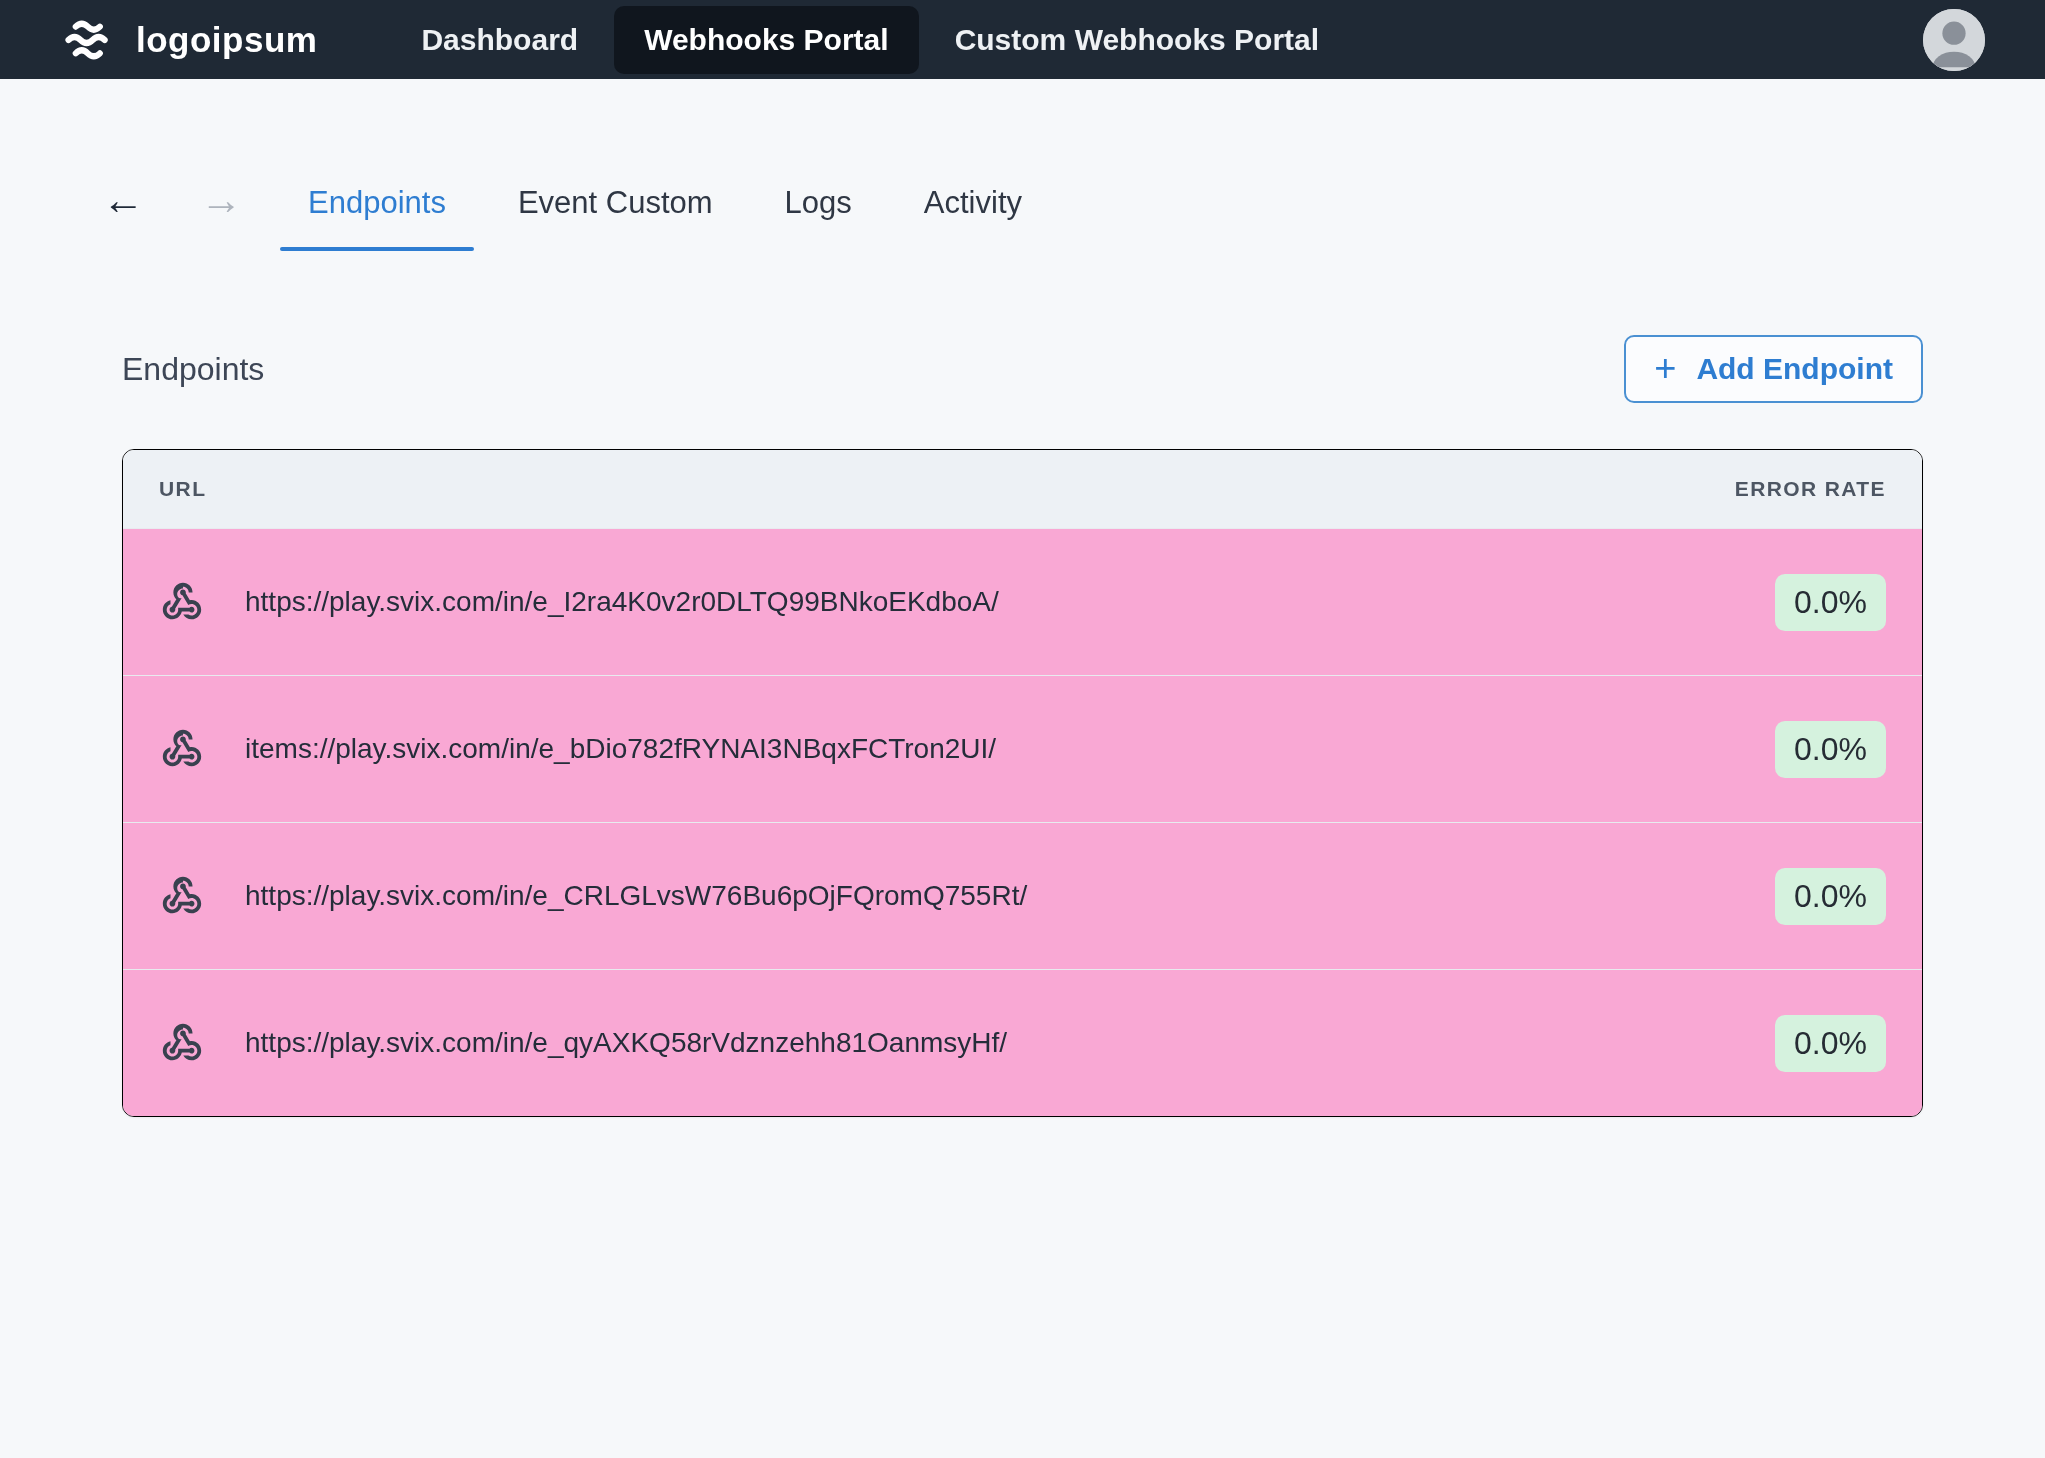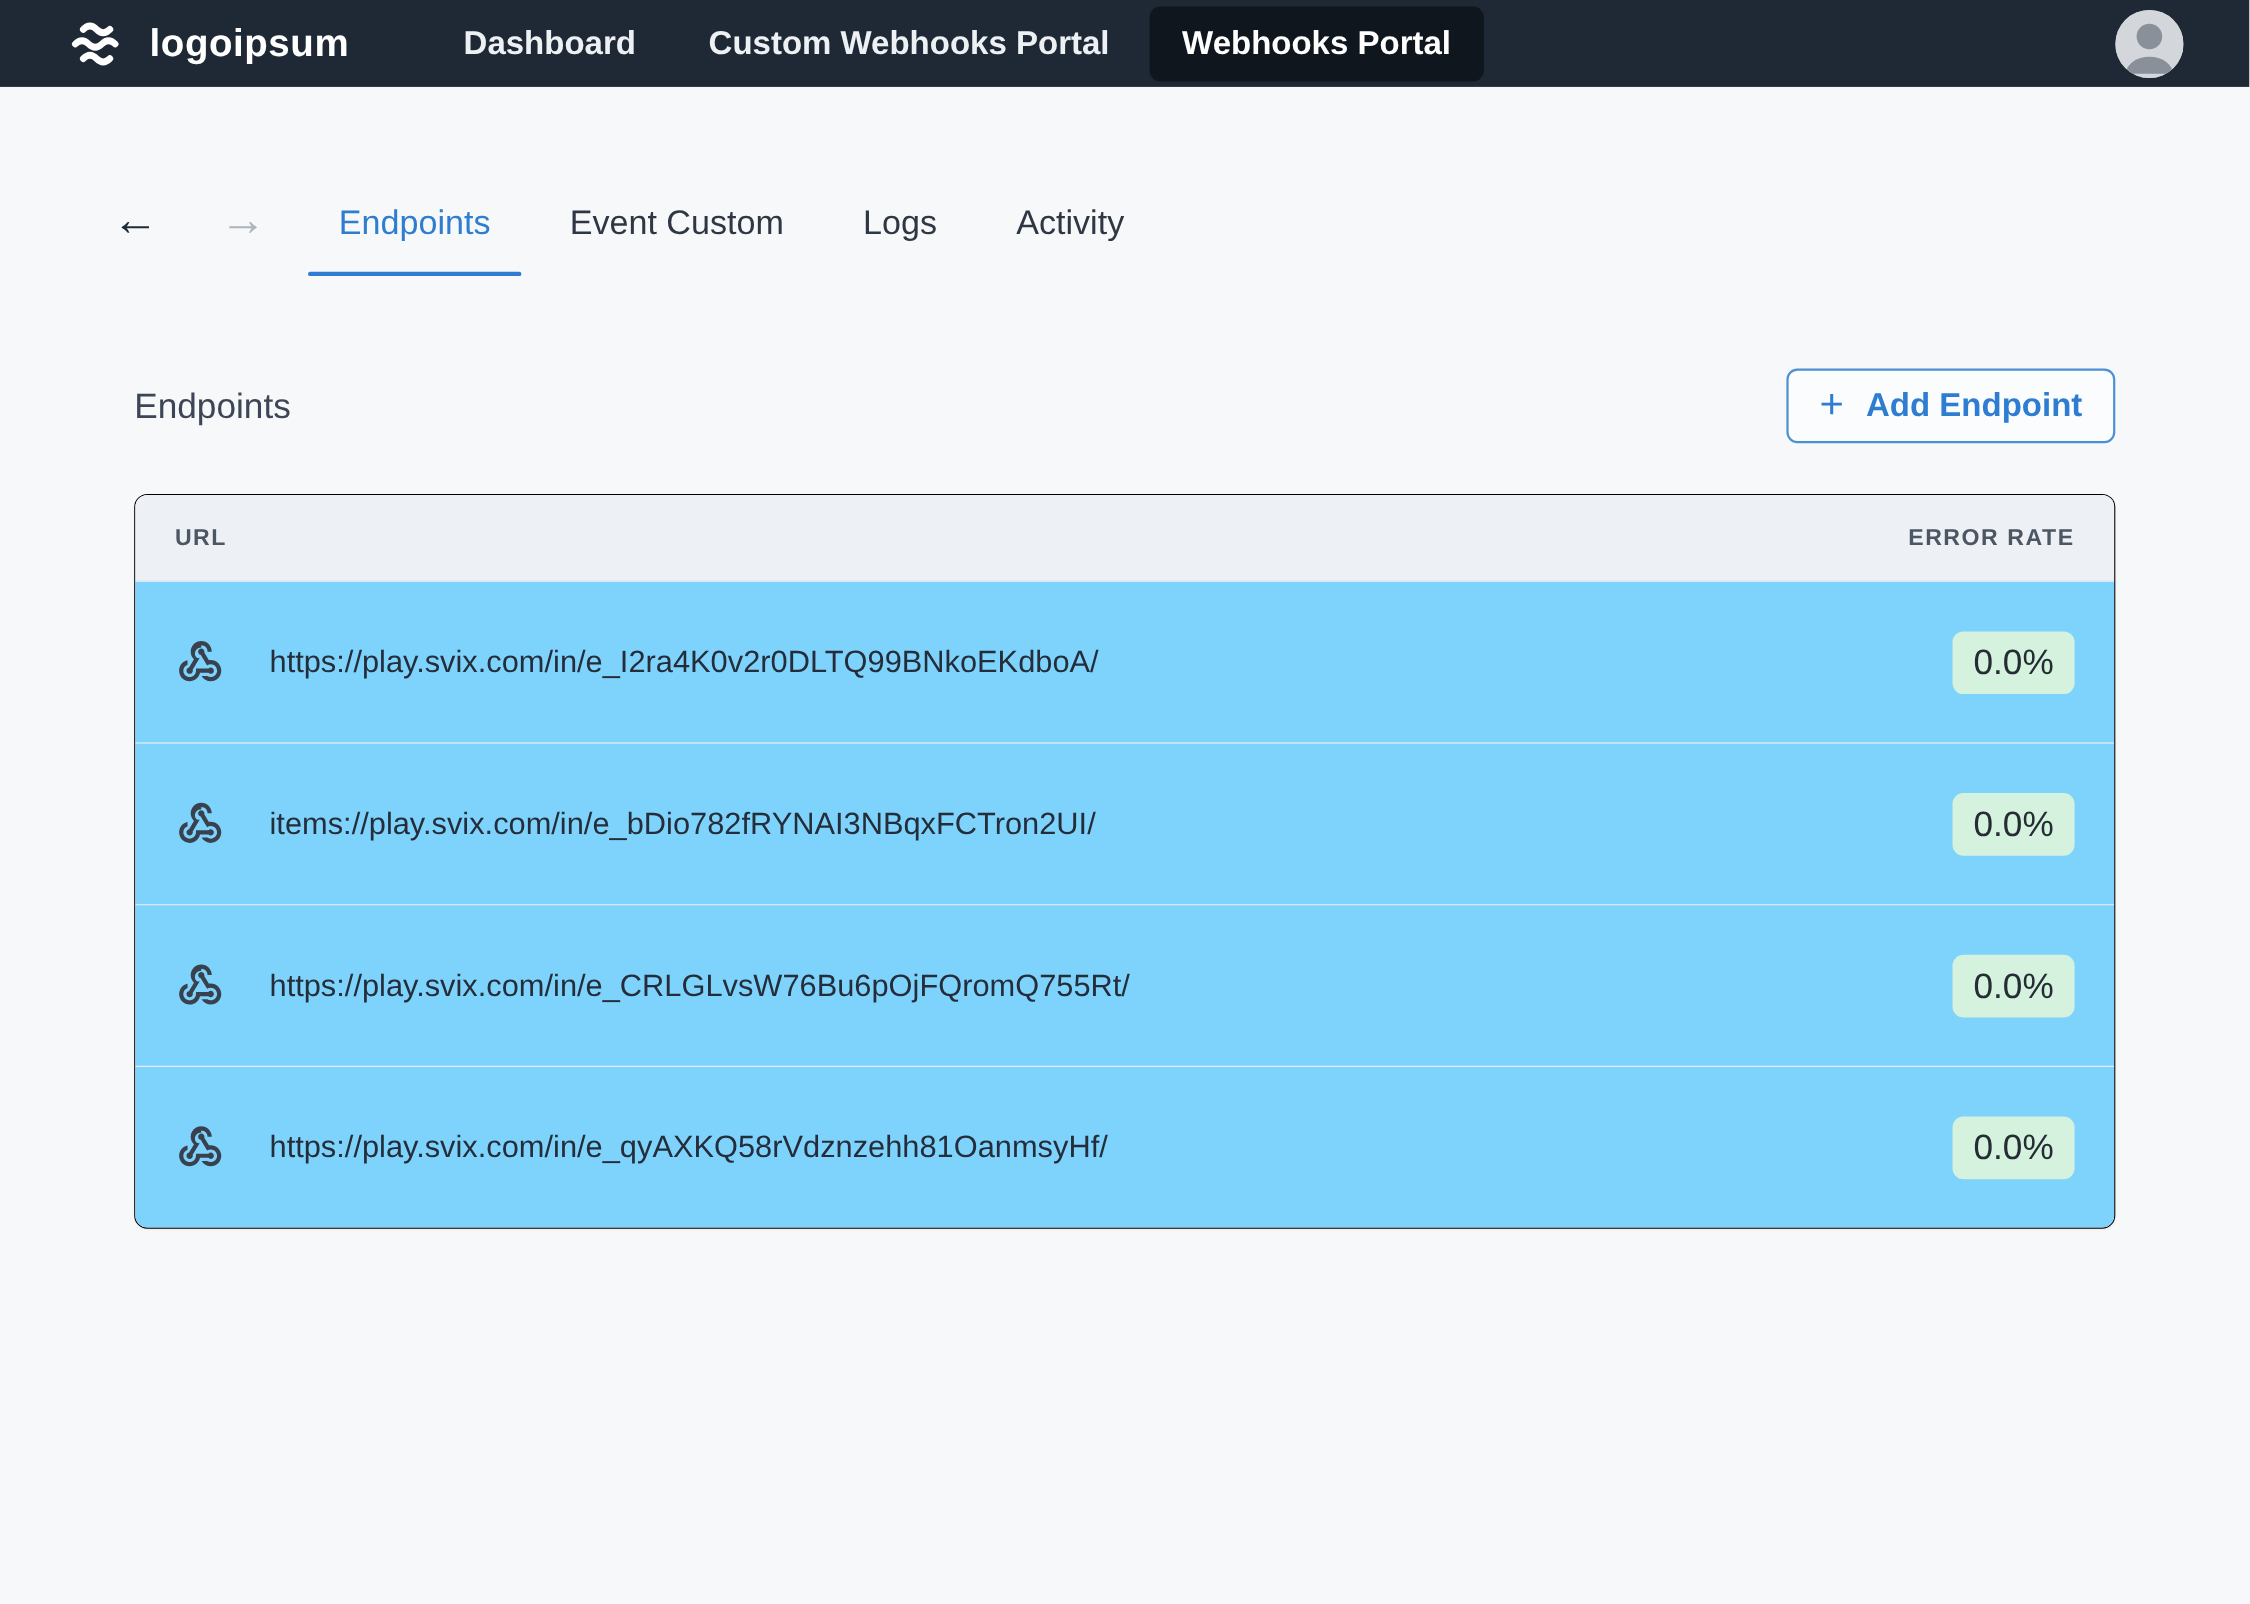--- a/index.html
+++ b/index.html
@@ -120,8 +120,8 @@
 
   <nav class="nav">
     <div class="nav-item">Dashboard</div>
+    <div class="nav-item active">Webhooks Portal</div>
     <div class="nav-item">Custom Webhooks Portal</div>
-    <div class="nav-item active">Webhooks Portal</div>
   </nav>
 
   <div class="avatar">

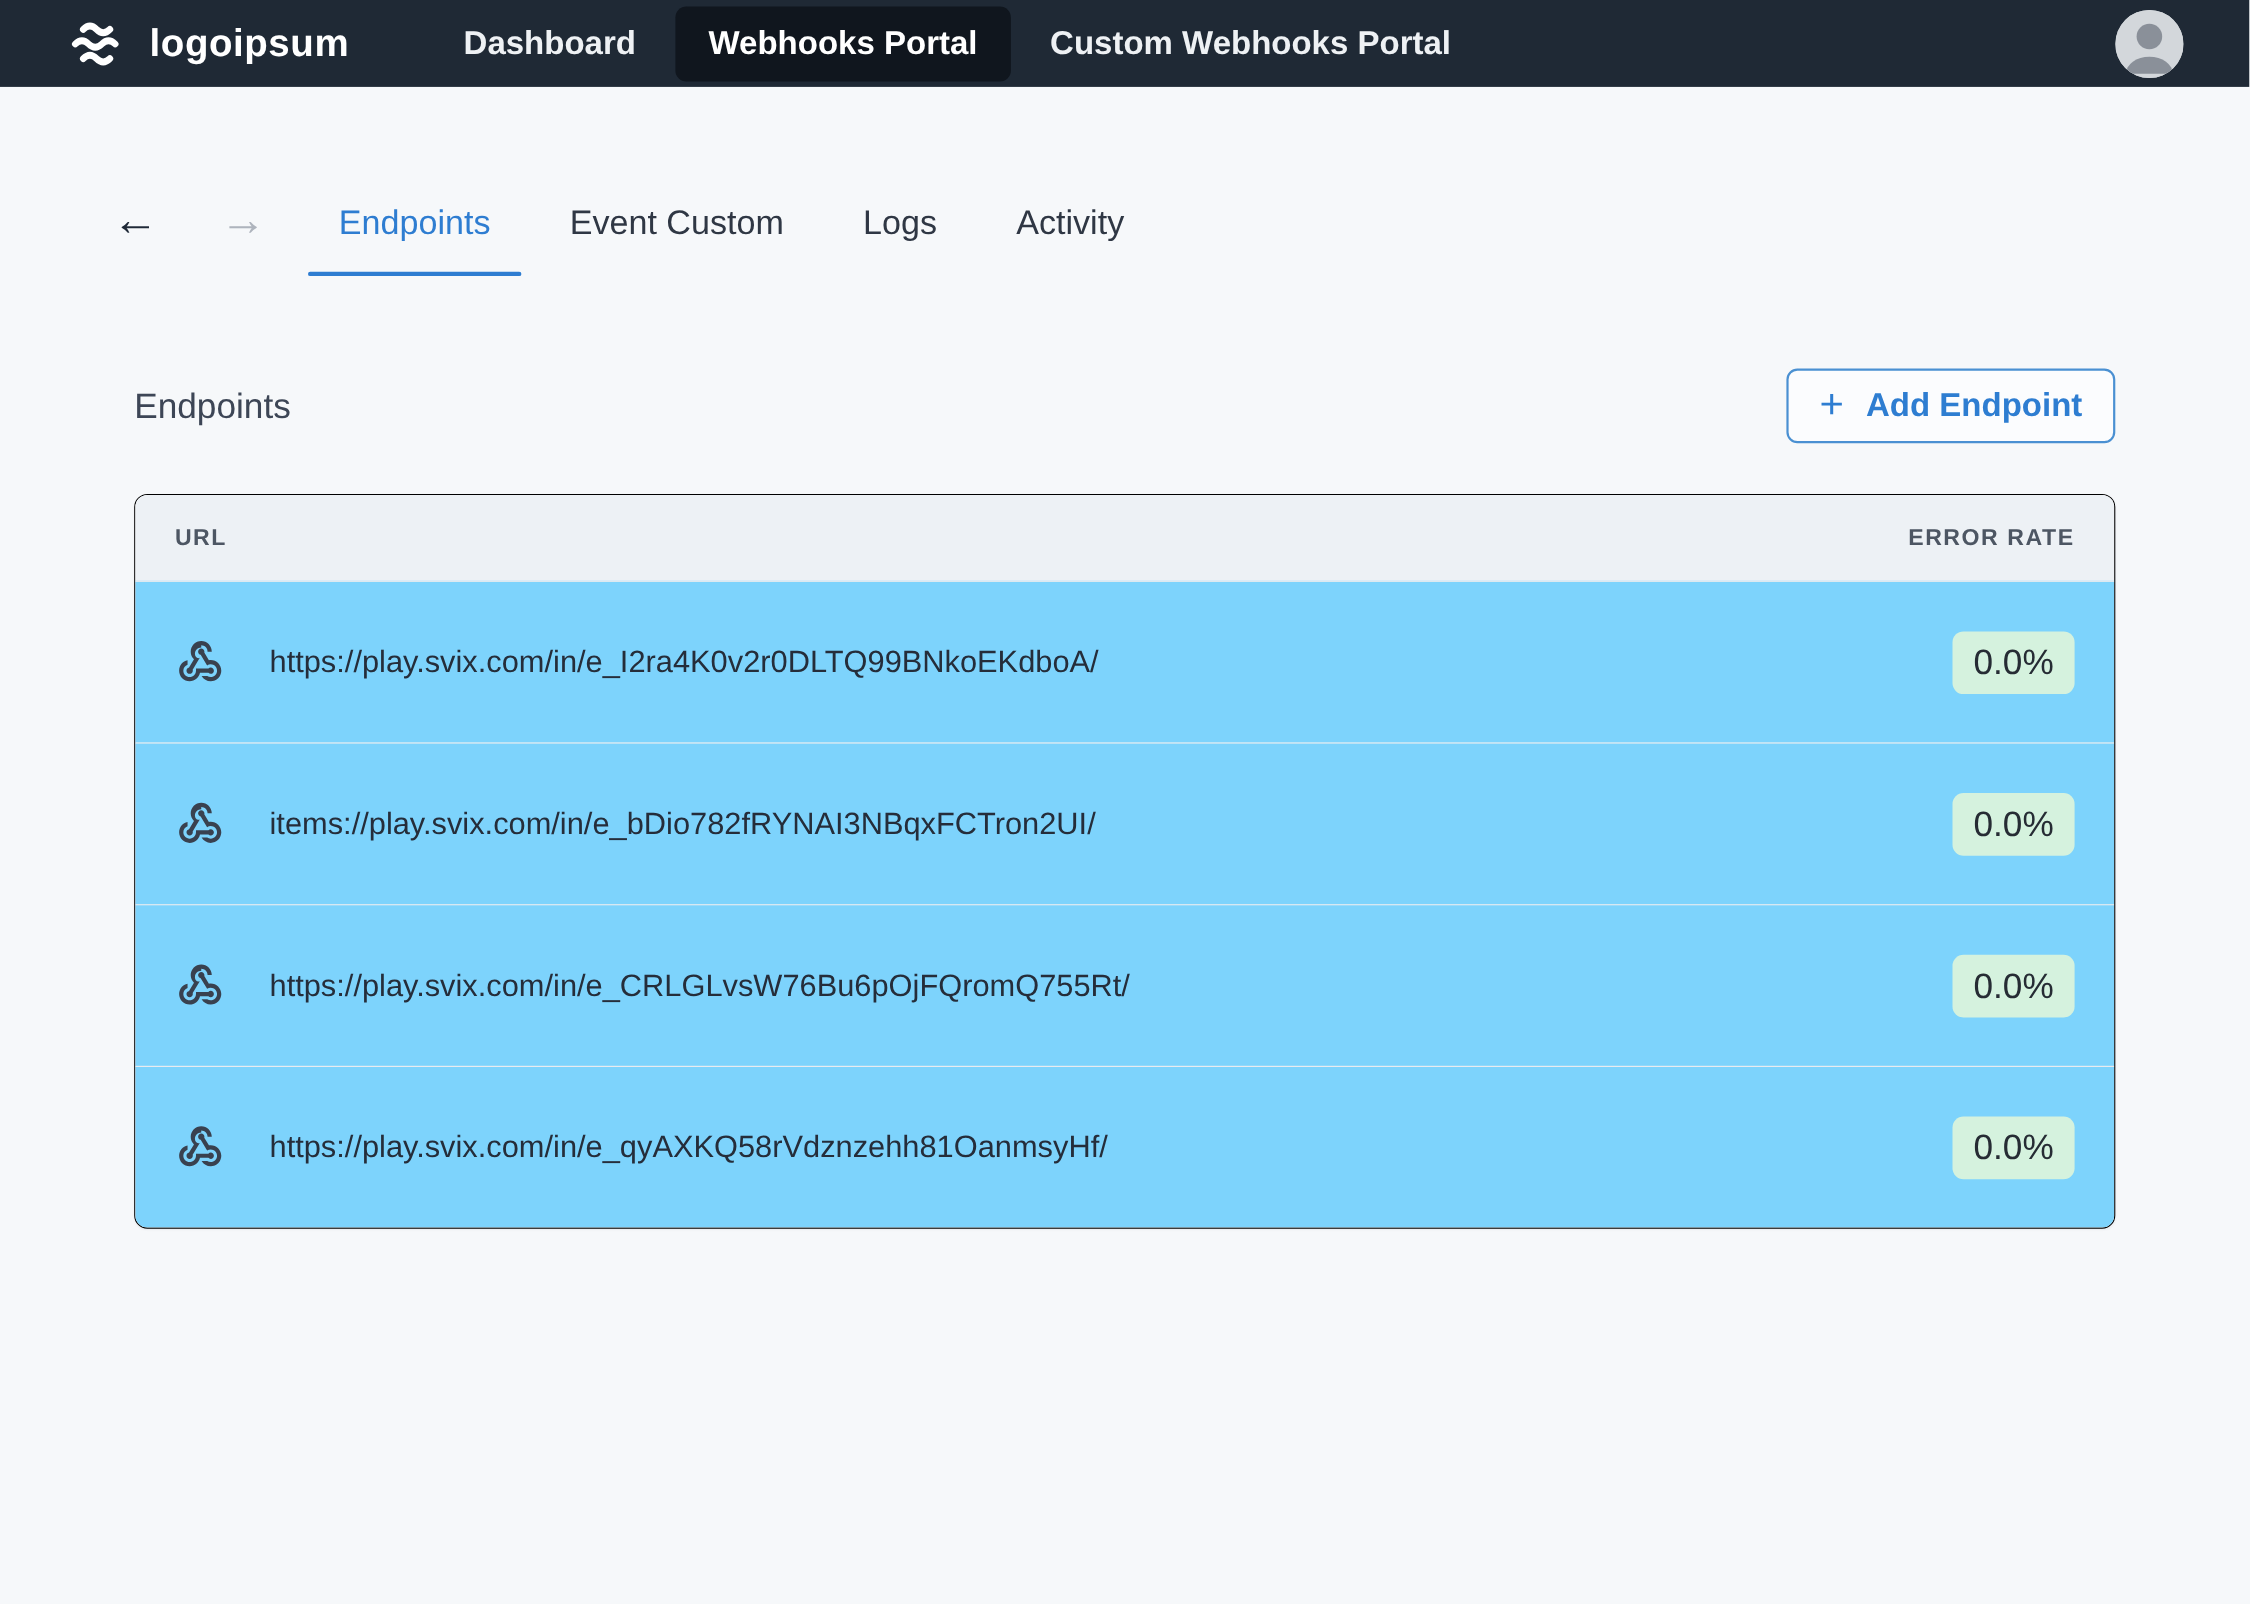--- a/index.html
+++ b/index.html
@@ -77,7 +77,7 @@
   .trow {
     display:flex; align-items:center;
     height:147px; padding:0 36px;
-    border-top:1px solid #e8ebef; background:#7dd3fc; cursor:pointer;
+    border-top:1px solid #e8ebef; background:#f9a8d4; cursor:pointer;
   }
   .webhook-icon { width:46px; height:46px; flex:0 0 auto; }
   .webhook-icon svg { width:46px; height:46px; fill:#39414f; }

